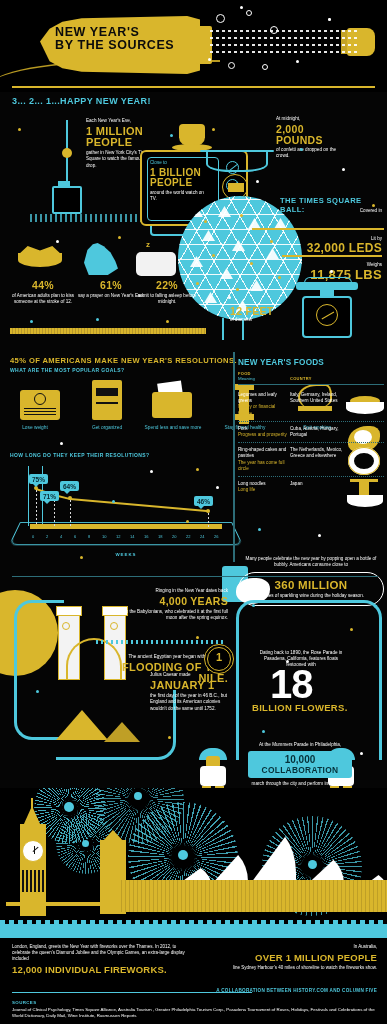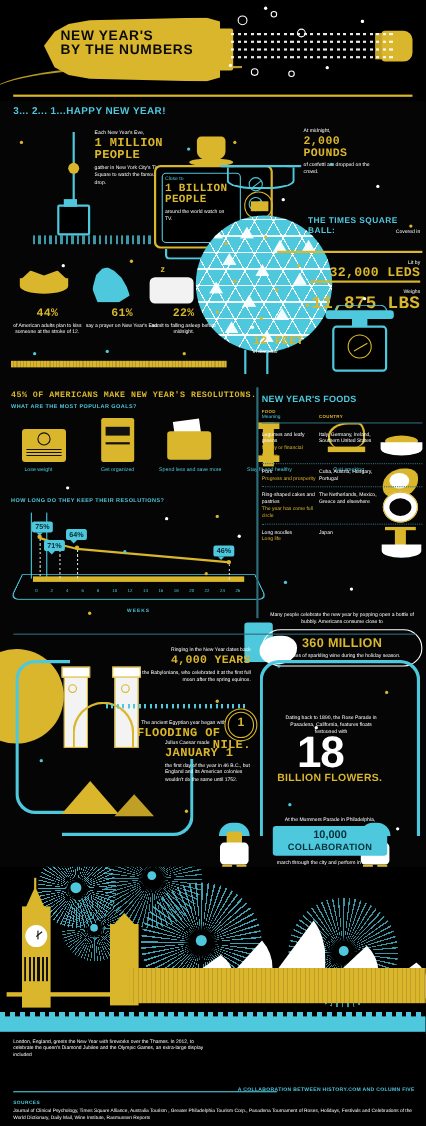--- a/index.html
+++ b/index.html
@@ -231,7 +231,7 @@
   <div class="bottleneck"></div>
   <div class="title">
     <span>NEW YEAR'S</span><br>
-    <span>BY THE NUMBERS</span>
+    <span>BY THE SOURCES</span>
   </div>
   <div class="corkcap"></div>
   <div class="cork"></div>

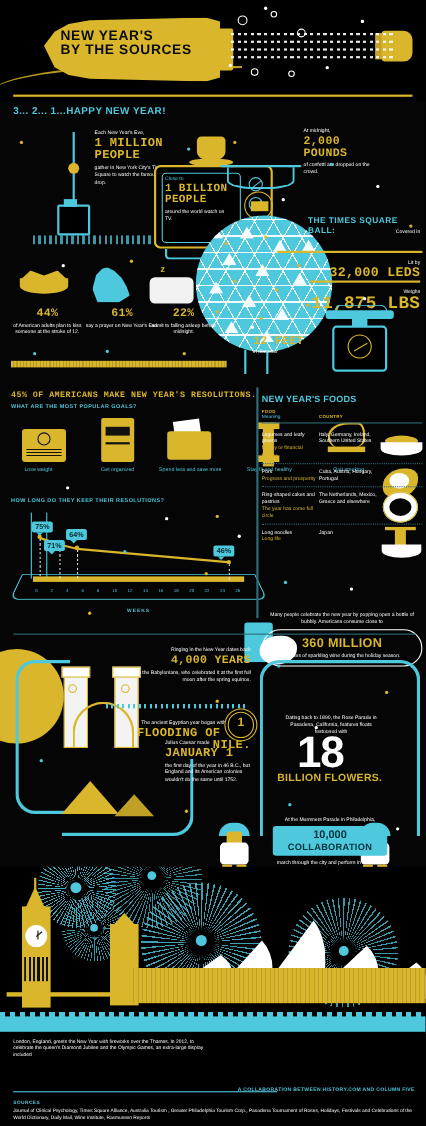--- a/index.html
+++ b/index.html
@@ -9,7 +9,7 @@
     font-family:"Liberation Sans", sans-serif;
     color:#ffffff; background:#050505;
   }
-  .gold { color:#d9b62c;font-family:Liberation Mono, monospace; }
+  .gold { color:#d9b62c; }
   .cyan { color:#4ec8dd; }
 
   

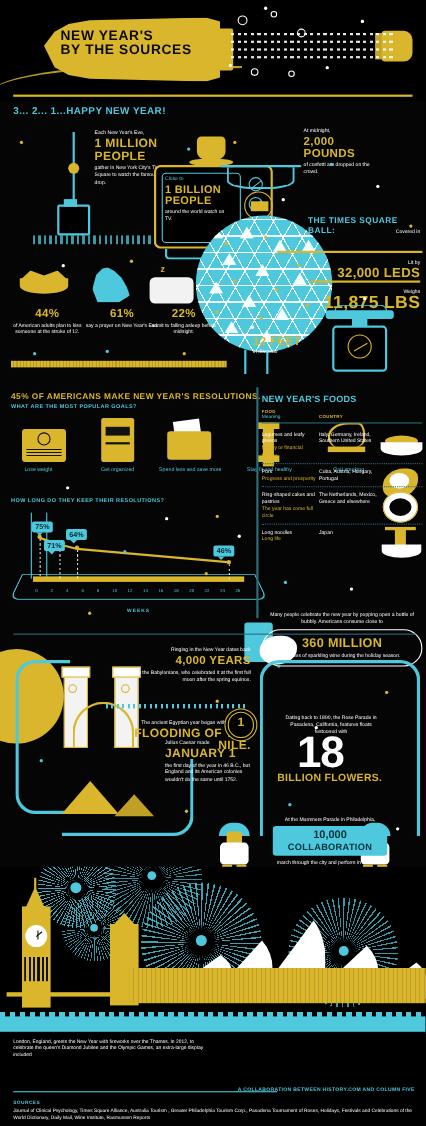--- a/index.html
+++ b/index.html
@@ -337,7 +337,7 @@
 
 <div class="blk" style="left:258px; top:262px; width:124px; text-align:right;">
   <div class="sm">Weighs</div>
-  <div class="big gold" style="font-size:16px;">11,875 LBS</div>
+  <div class="big gold" style="font-size:13px;">11,875 LBS</div>
 </div>
 
 <div class="scaleTop"></div>

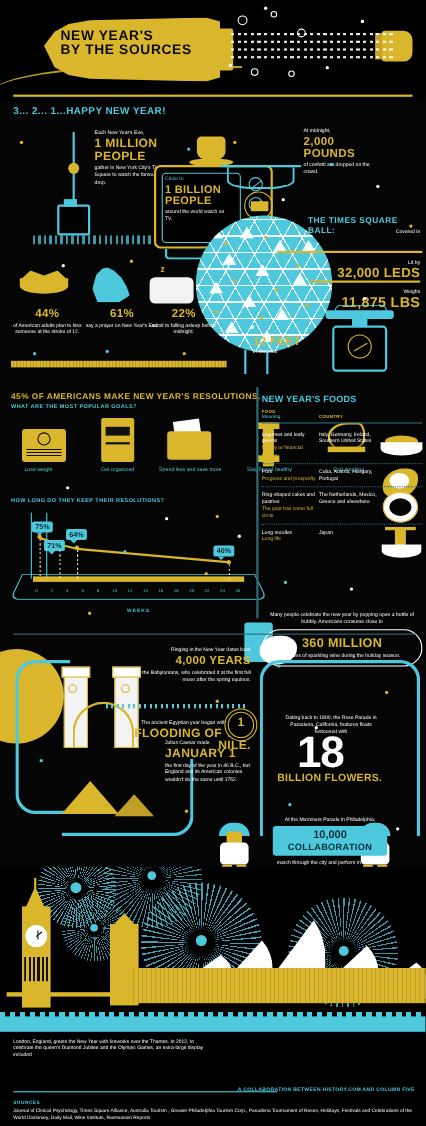--- a/index.html
+++ b/index.html
@@ -643,6 +643,11 @@
 <div id="bottom">
   <div class="bnLeft">
     <div class="bnTxt">London, England, greets the New Year with fireworks over the Thames. In 2012, to celebrate the queen's Diamond Jubilee and the Olympic Games, an extra-large display included</div>
+  </div>
+  <div class="bnRight">
+    <div class="bnTxt">In Australia,</div>
+    <div class="bnBig">OVER 1 MILLION PEOPLE</div>
+    <div class="bnTxt" style="margin-top:2px;">line Sydney Harbour's 40 miles of shoreline to watch the fireworks show.</div>
   </div>
   <div class="collabRule"></div>
   <div class="collab">A COLLABORATION BETWEEN HISTORY.COM AND COLUMN FIVE</div>

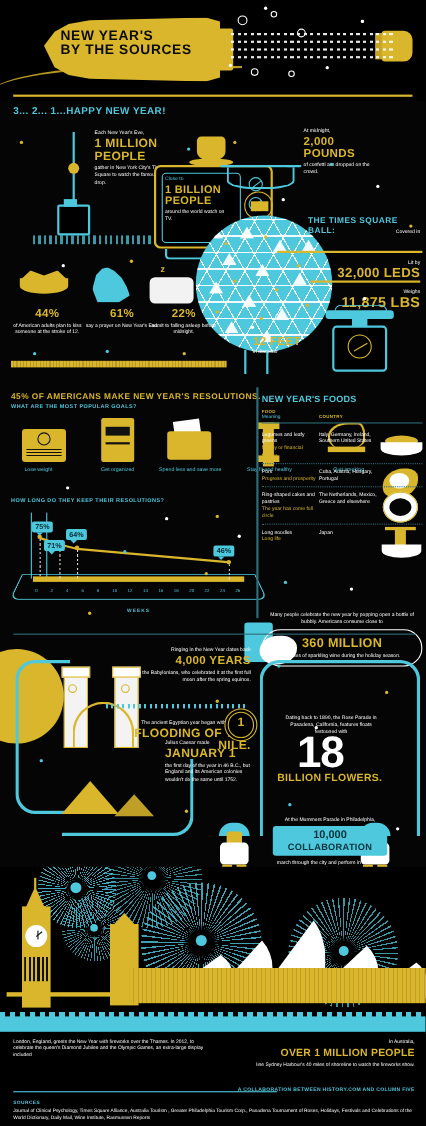--- a/index.html
+++ b/index.html
@@ -643,6 +643,7 @@
 <div id="bottom">
   <div class="bnLeft">
     <div class="bnTxt">London, England, greets the New Year with fireworks over the Thames. In 2012, to celebrate the queen's Diamond Jubilee and the Olympic Games, an extra-large display included</div>
+    <div class="bnBig">12,000 INDIVIDUAL FIREWORKS.</div>
   </div>
   <div class="bnRight">
     <div class="bnTxt">In Australia,</div>

